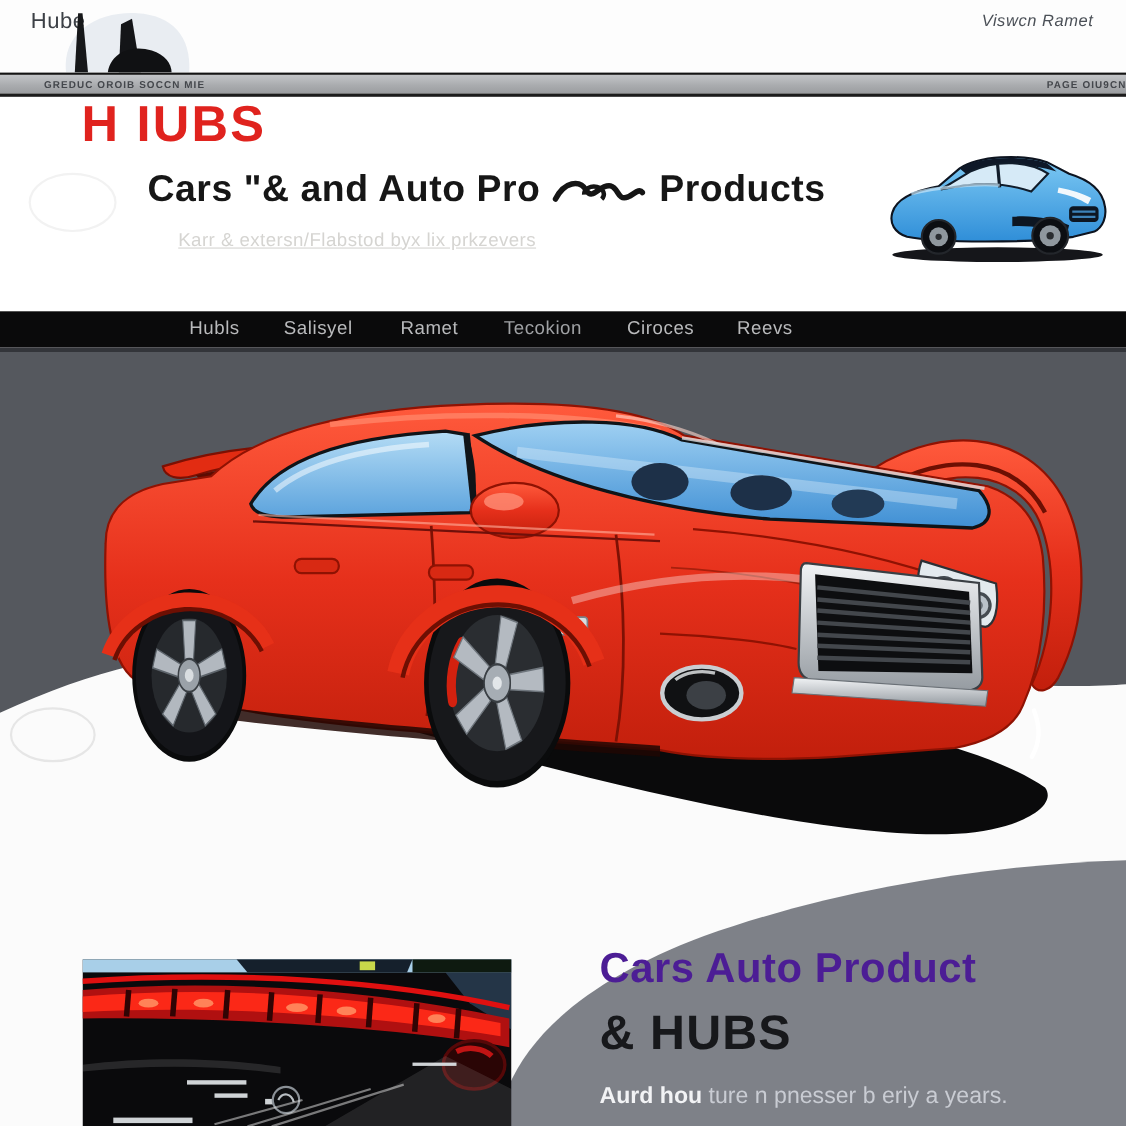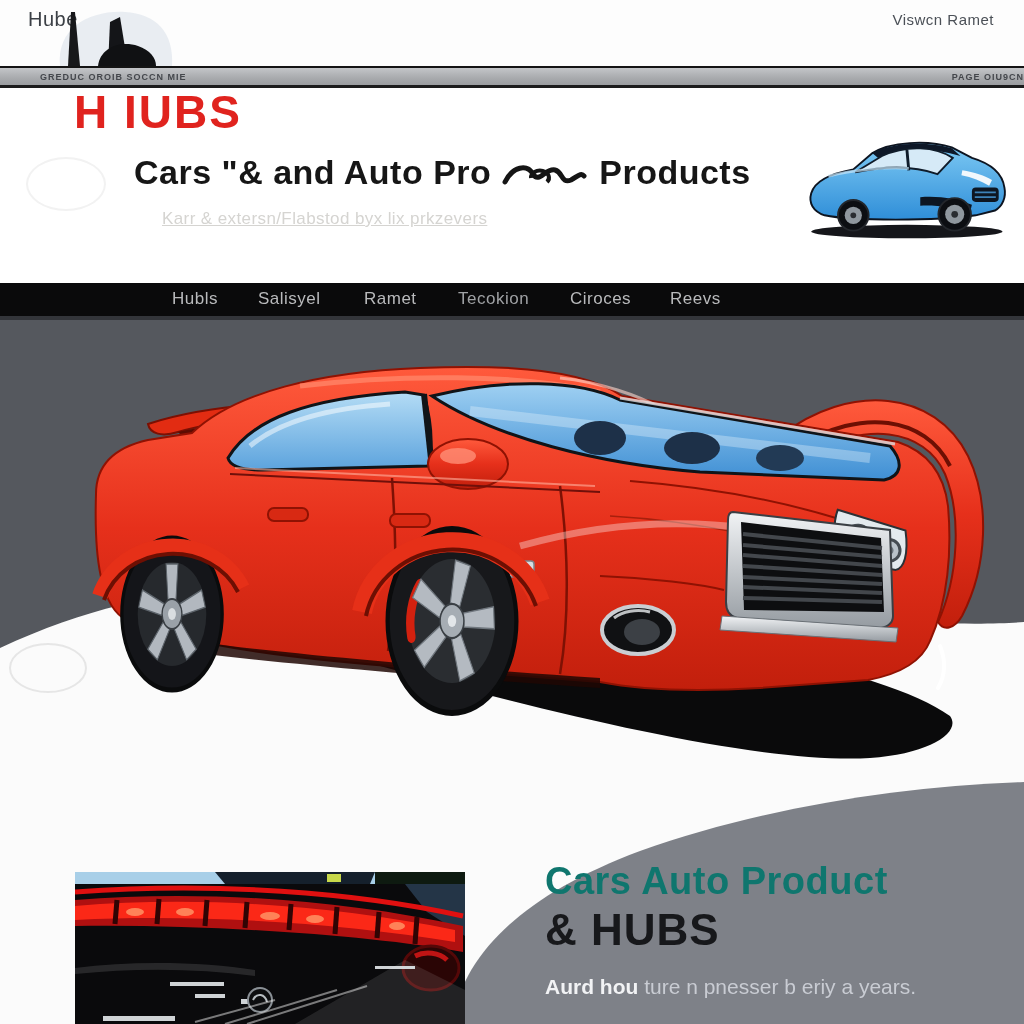--- a/index.html
+++ b/index.html
@@ -11,7 +11,7 @@
   
   .topbar{position:absolute;left:0;top:0;width:1024px;height:66px;background:#fdfdfd;}
   .brand-word{position:absolute;left:28px;top:8px;font-size:20px;color:#3c4046;letter-spacing:.5px;}
-  .user-word{position:absolute;right:30px;top:11px;font-size:15px;color:#4b5057;letter-spacing:.5px;}
+  .user-word{position:absolute;right:30px;top:11px;font-size:15px;color:#4b5057;letter-spacing:.5px;font-style:italic;}
   .logo-mark{position:absolute;left:40px;top:6px;width:150px;height:60px;}
   
   .ribbon{

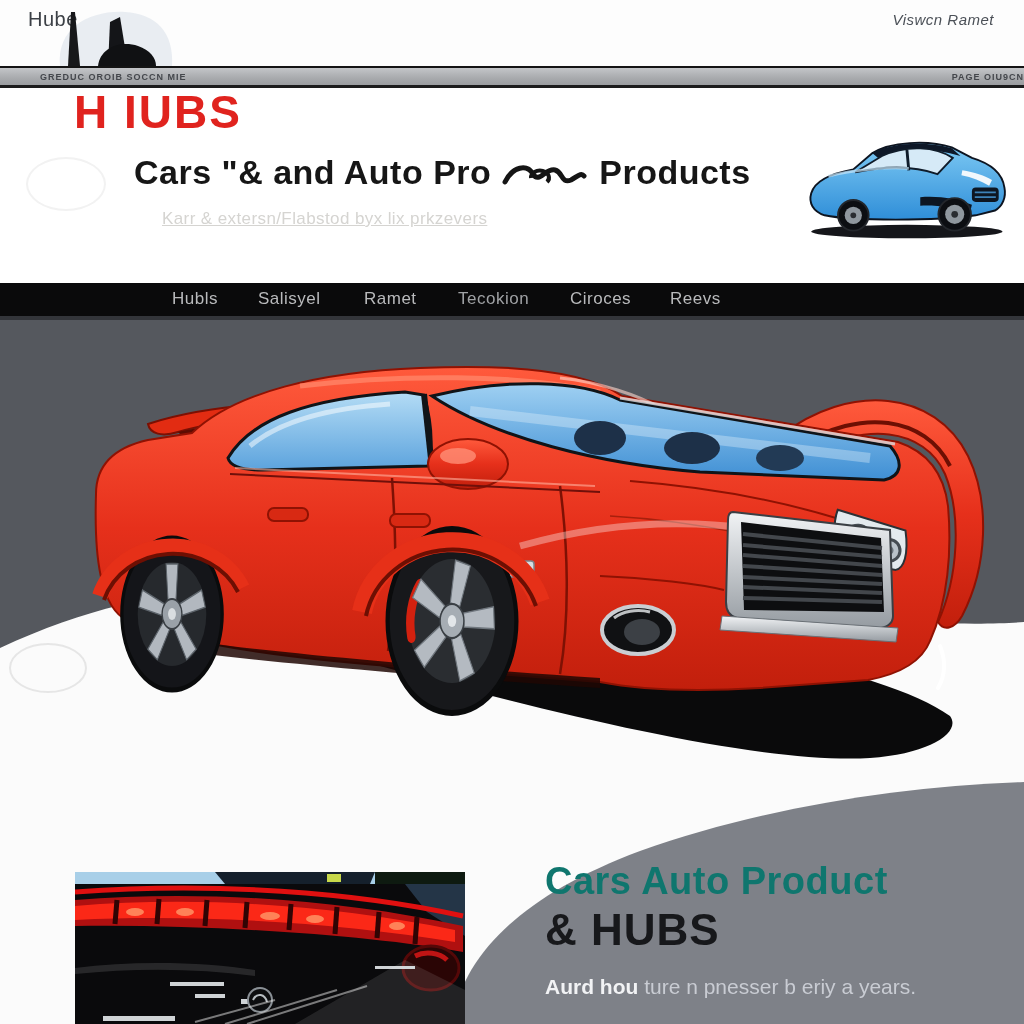--- a/index.html
+++ b/index.html
@@ -42,7 +42,7 @@
   
   .bottom-photo{position:absolute;left:75px;top:872px;width:390px;height:152px;}
   .feature-text{position:absolute;left:545px;top:860px;width:470px;}
-  .feature-line1{font-size:38px;font-weight:700;color:#0f766e;letter-spacing:.5px;}
+  .feature-line1{font-size:38px;font-weight:700;color:#4c1d95;letter-spacing:.5px;}
   .feature-line2{font-size:44px;font-weight:800;color:#17181b;letter-spacing:1px;margin-top:2px;}
   .feature-desc{margin-top:20px;font-size:21px;color:#c9ccd3;}
   .feature-desc b{color:#f2f3f5;font-weight:700;}

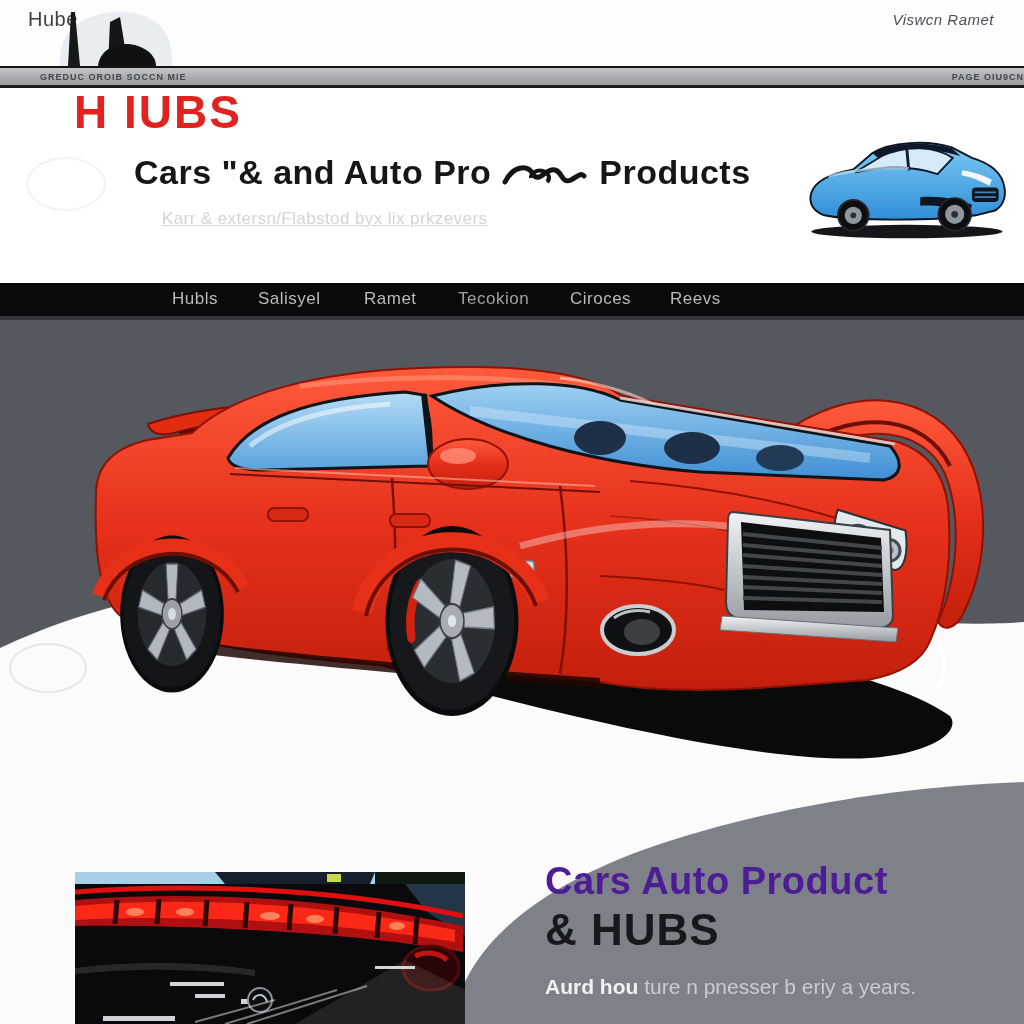--- a/index.html
+++ b/index.html
@@ -43,7 +43,7 @@
   .bottom-photo{position:absolute;left:75px;top:872px;width:390px;height:152px;}
   .feature-text{position:absolute;left:545px;top:860px;width:470px;}
   .feature-line1{font-size:38px;font-weight:700;color:#4c1d95;letter-spacing:.5px;}
-  .feature-line2{font-size:44px;font-weight:800;color:#17181b;letter-spacing:1px;margin-top:2px;}
+  .feature-line2{font-size:44px;font-weight:800;color:#17181b;letter-spacing:1px;margin-top:12px;}
   .feature-desc{margin-top:20px;font-size:21px;color:#c9ccd3;}
   .feature-desc b{color:#f2f3f5;font-weight:700;}
 </style>

